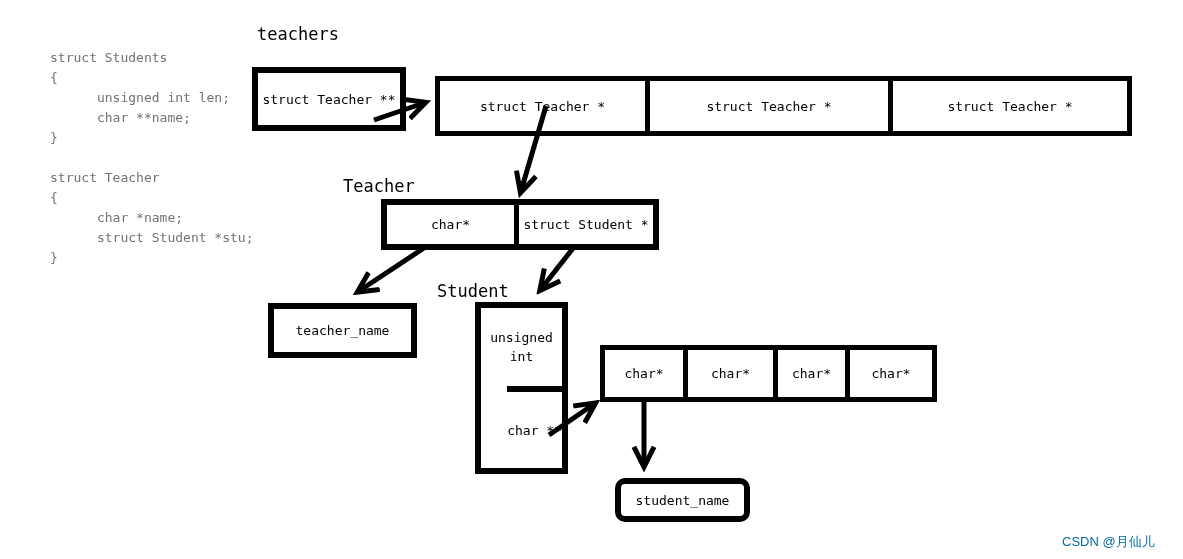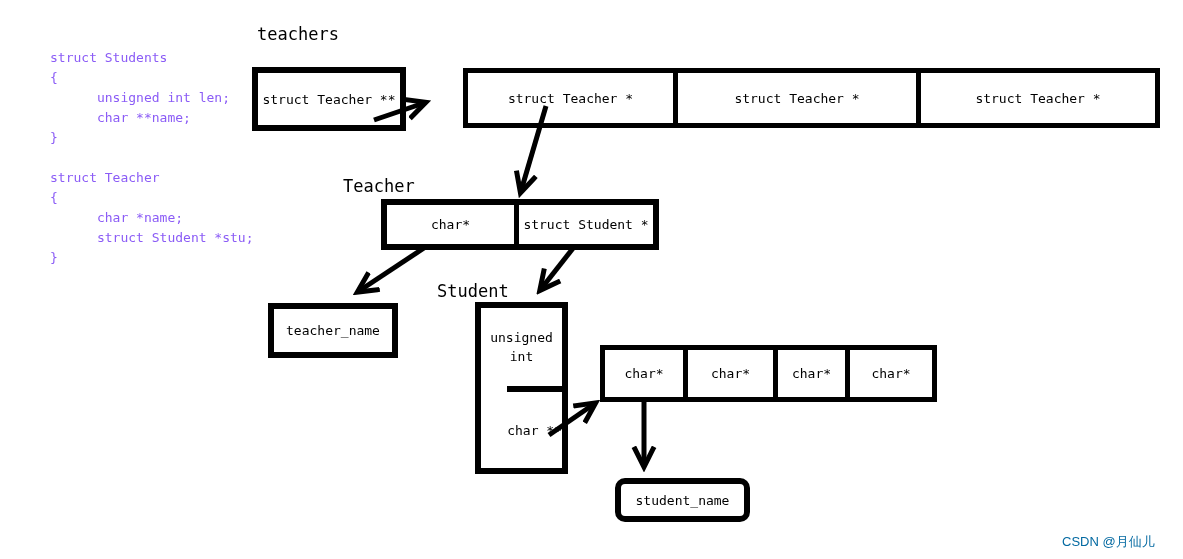--- a/index.html
+++ b/index.html
@@ -24,7 +24,7 @@
     font-size: 13px;
     line-height: 20px;
     white-space: pre;
-    color: #8b5cf6;
+    color: #737373;
   }
   .lbl {
     position: absolute;

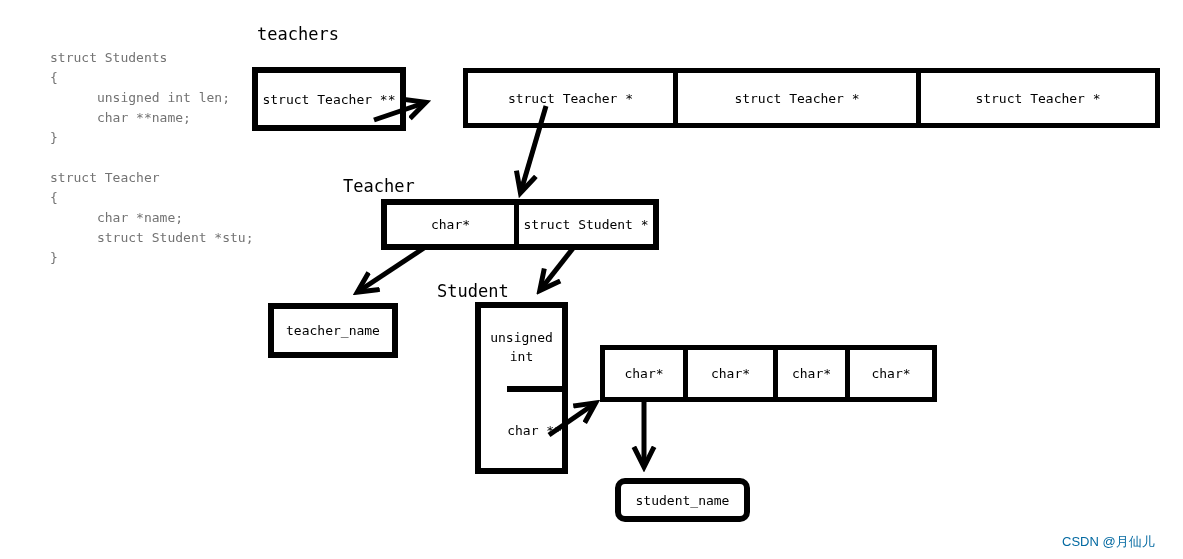--- a/index.html
+++ b/index.html
@@ -111,7 +111,7 @@
     <span>struct Teacher **</span>
   </div>
 
-  <div class="harray" style="left:435px; top:68px; width:697px; height:60px;margin-left:28px;">
+  <div class="harray" style="left:435px; top:76px; width:697px; height:60px;">
     <div class="cell" style="width:205px;">
       <span>struct Teacher *</span>
     </div>

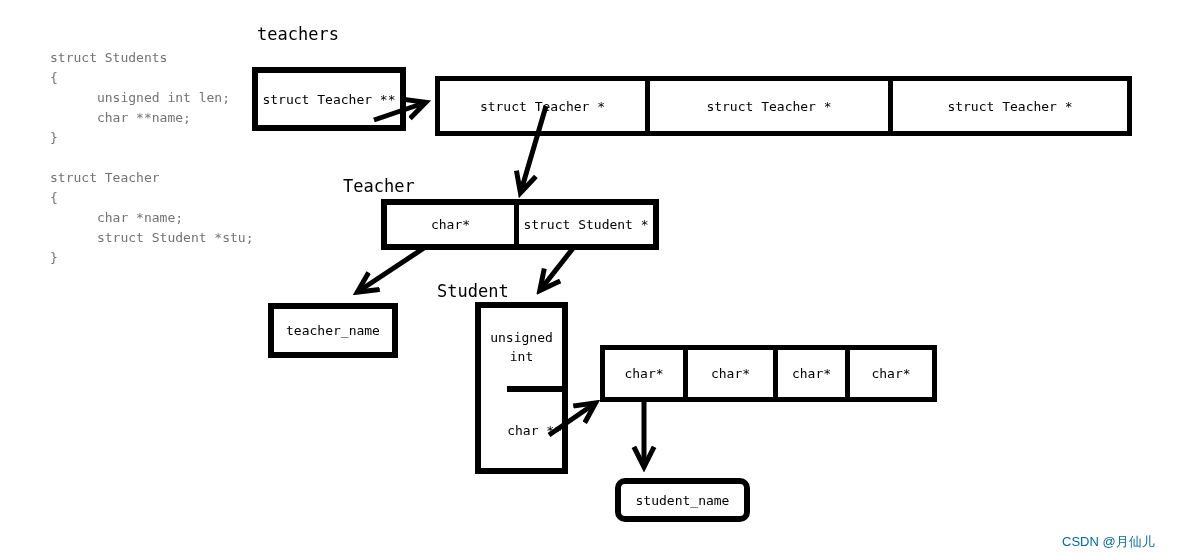--- a/index.html
+++ b/index.html
@@ -132,7 +132,7 @@
     </div>
   </div>
 
-  <div class="box" style="left:268px; top:303px; width:130px; height:55px;">
+  <div class="box" style="left:268px; top:303px; width:149px; height:55px;">
     <span>teacher_name</span>
   </div>
 

